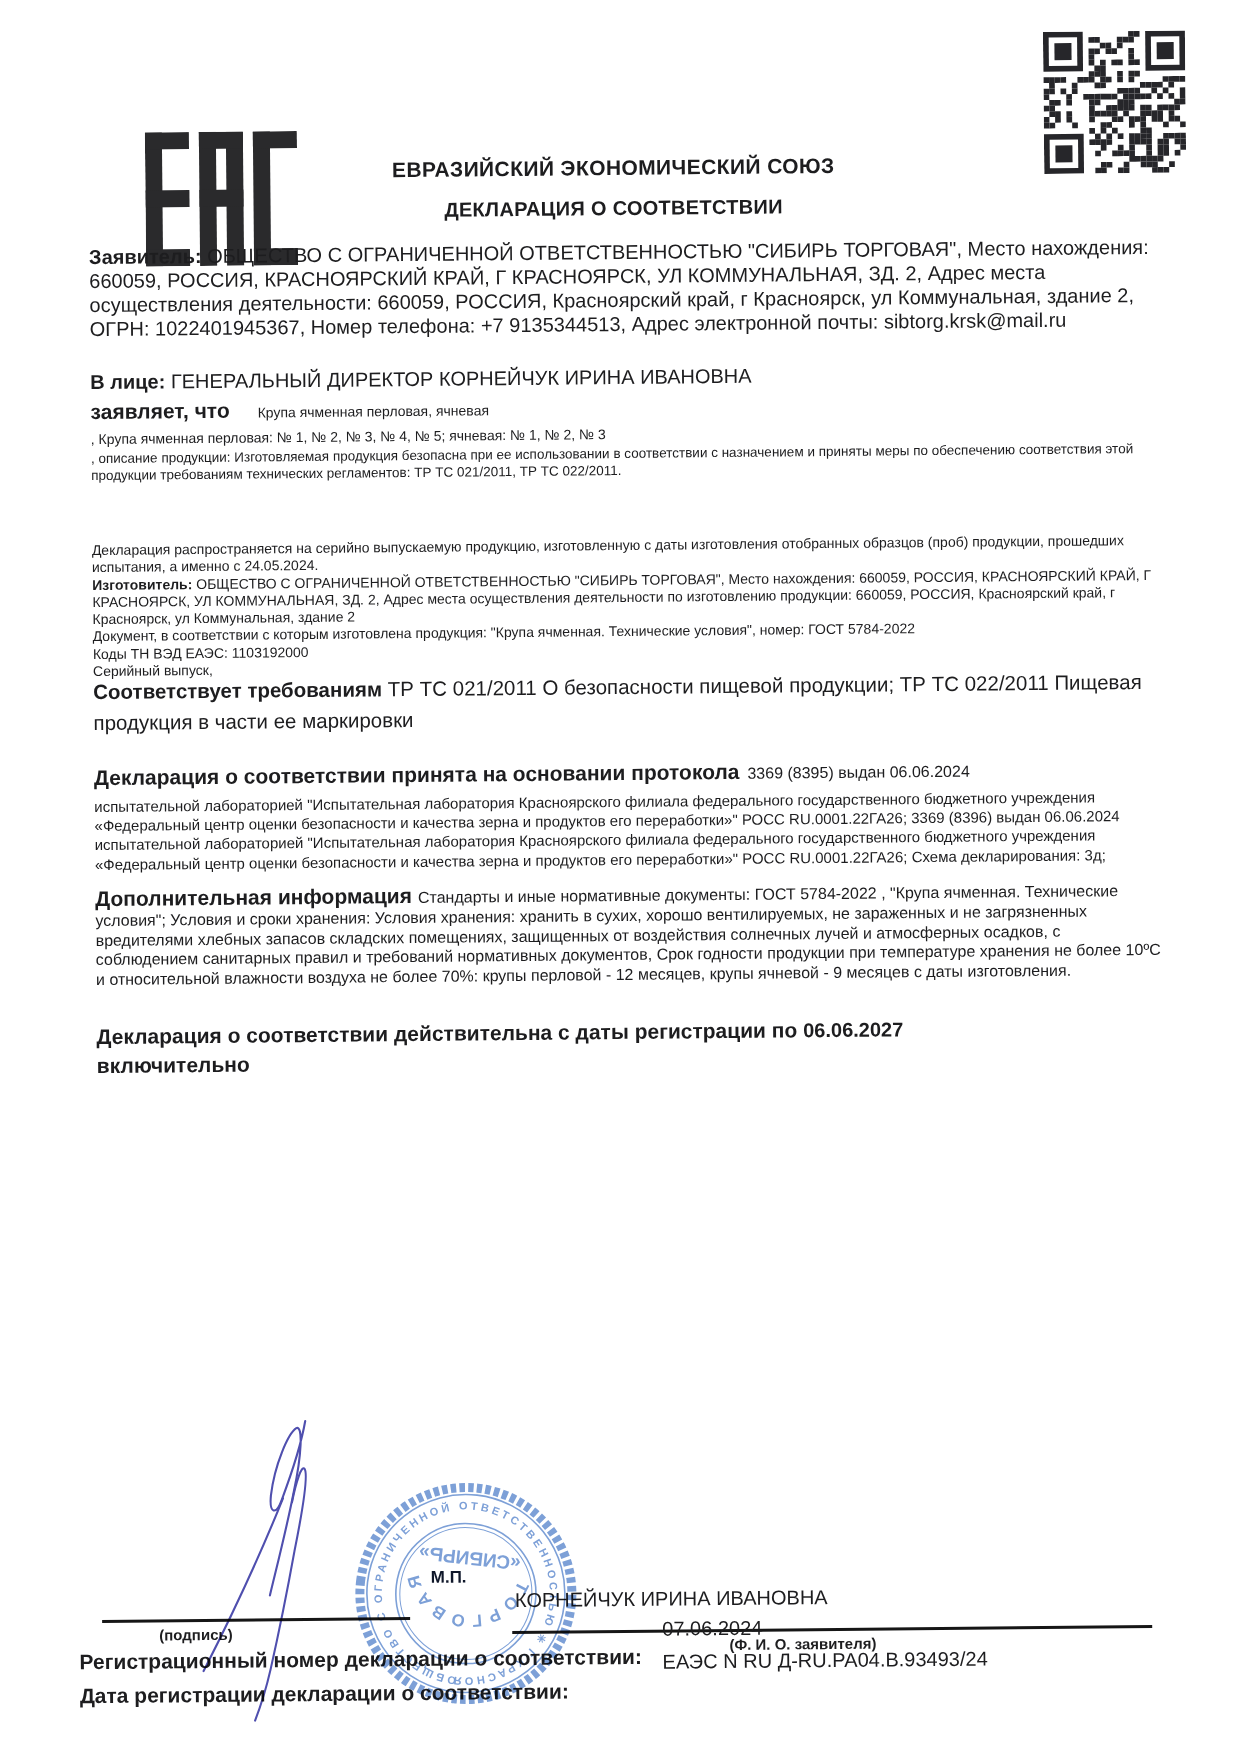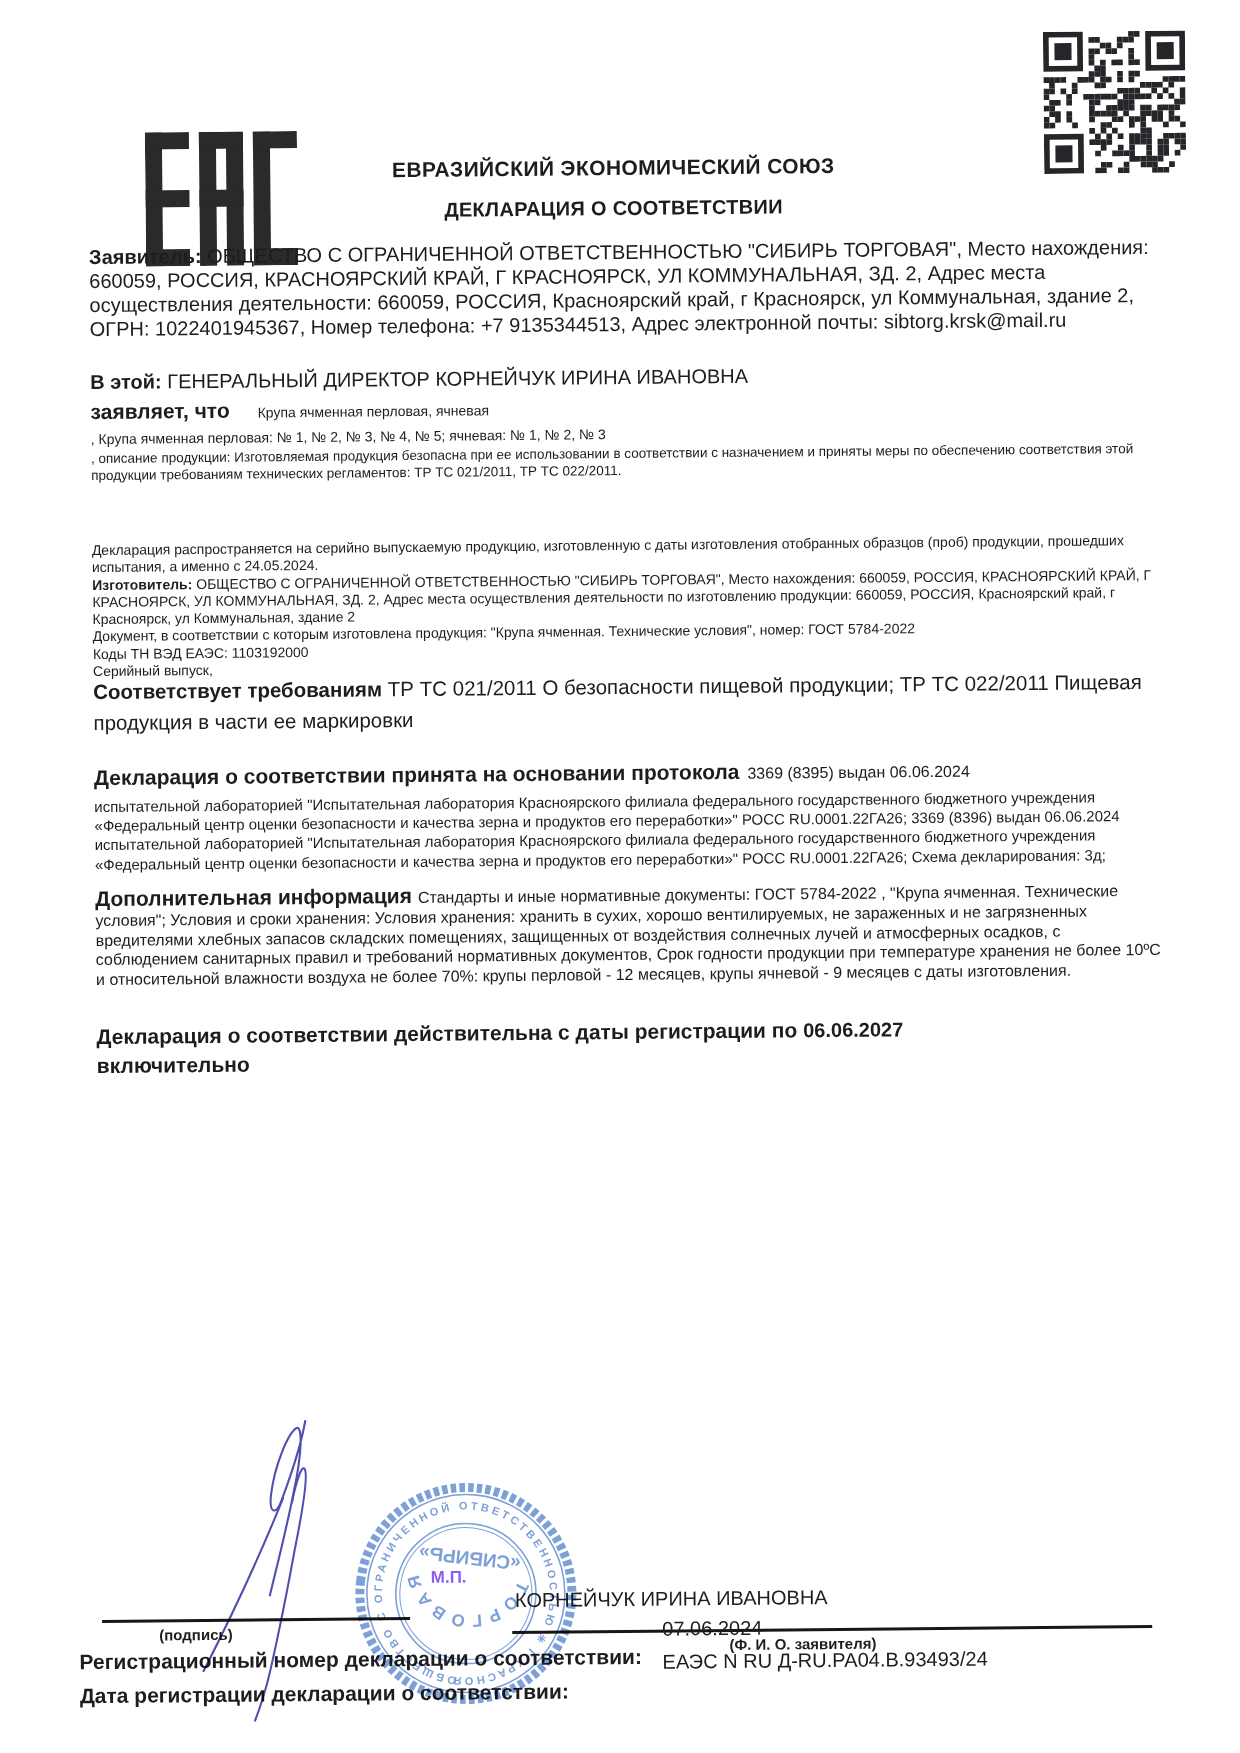--- a/index.html
+++ b/index.html
@@ -291,7 +291,7 @@
 
   <p id="applicant" class="abs"><span class="b">Заявитель:</span><span> ОБЩЕСТВО С ОГРАНИЧЕННОЙ ОТВЕТСТВЕННОСТЬЮ "СИБИРЬ ТОРГОВАЯ", Место нахождения: 660059, РОССИЯ,  КРАСНОЯРСКИЙ КРАЙ, Г КРАСНОЯРСК, УЛ КОММУНАЛЬНАЯ, ЗД. 2, Адрес места осуществления деятельности: 660059, РОССИЯ, Красноярский край, г Красноярск, ул Коммунальная, здание 2, ОГРН: 1022401945367, Номер телефона: +7 9135344513, Адрес электронной почты: sibtorg.krsk@mail.ru</span></p>
 
-  <p id="person" class="abs"><span class="b">В этой:</span><span> ГЕНЕРАЛЬНЫЙ ДИРЕКТОР КОРНЕЙЧУК ИРИНА ИВАНОВНА</span></p>
+  <p id="person" class="abs"><span class="b">В лице:</span><span> ГЕНЕРАЛЬНЫЙ ДИРЕКТОР КОРНЕЙЧУК ИРИНА ИВАНОВНА</span></p>
 
   <p id="declares" class="abs"><span class="b">заявляет, что</span><span class="product">Крупа ячменная перловая, ячневая</span></p>
   <p id="grades" class="abs">, Крупа ячменная перловая: № 1, № 2, № 3, № 4, № 5; ячневая: № 1, № 2, № 3</p>

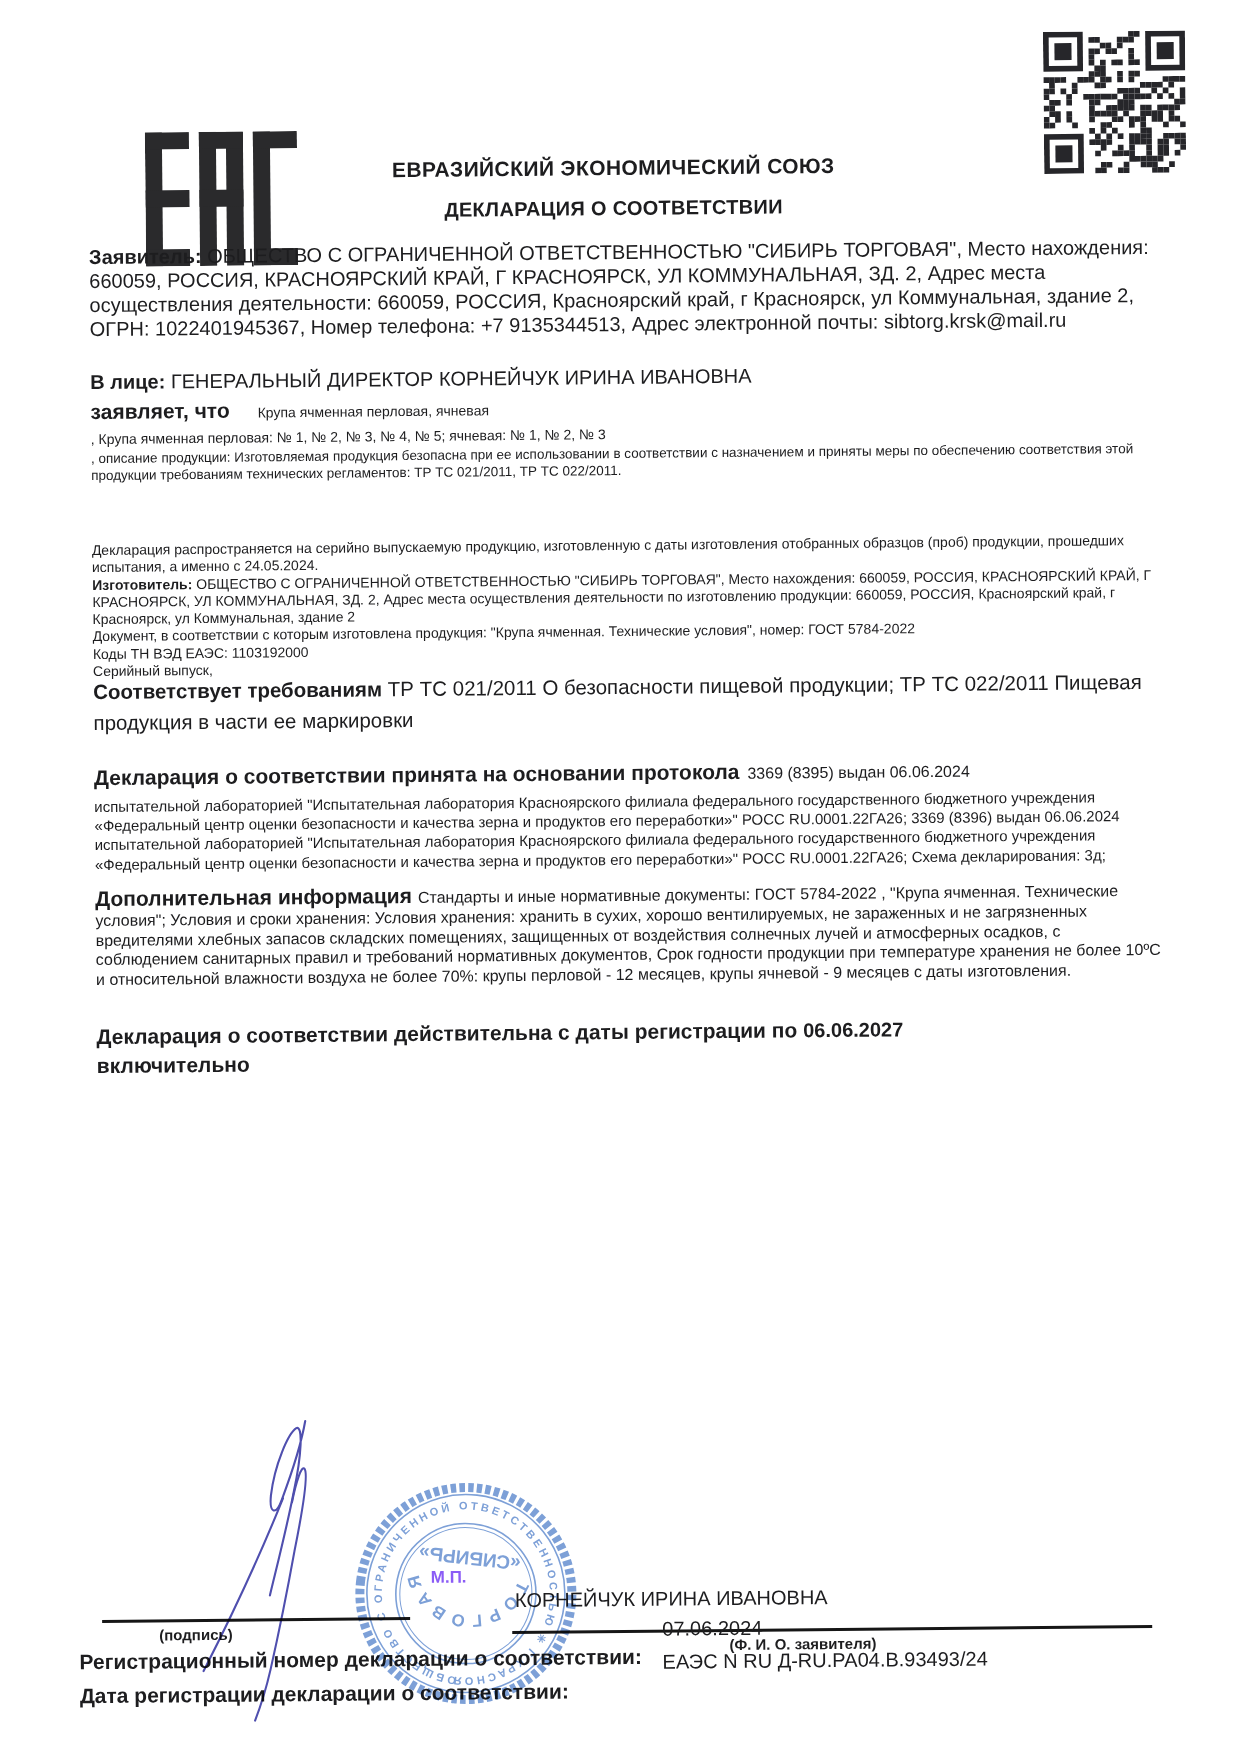--- a/index.html
+++ b/index.html
@@ -30,7 +30,7 @@
   #validity1{left:95px;top:1020px;font-size:21px;font-weight:bold}
   #validity1 .date{font-size:20px;font-weight:bold}
   #validity2{left:95px;top:1049px;font-size:21px;font-weight:bold}
-  #mp{left:424px;top:1566px;font-size:17px;font-weight:bold;color:#8b5cf6}
+  #mp{left:424px;top:1566px;font-size:17px;font-weight:bold;color:#0f172a}
   #fio{left:508px;top:1588px;font-size:20px}
   #sign-line{left:95px;top:1615px;width:308px;border-top:3px solid #161616}
   #sign-caption{left:152px;top:1622px;font-size:15px;font-weight:bold}

